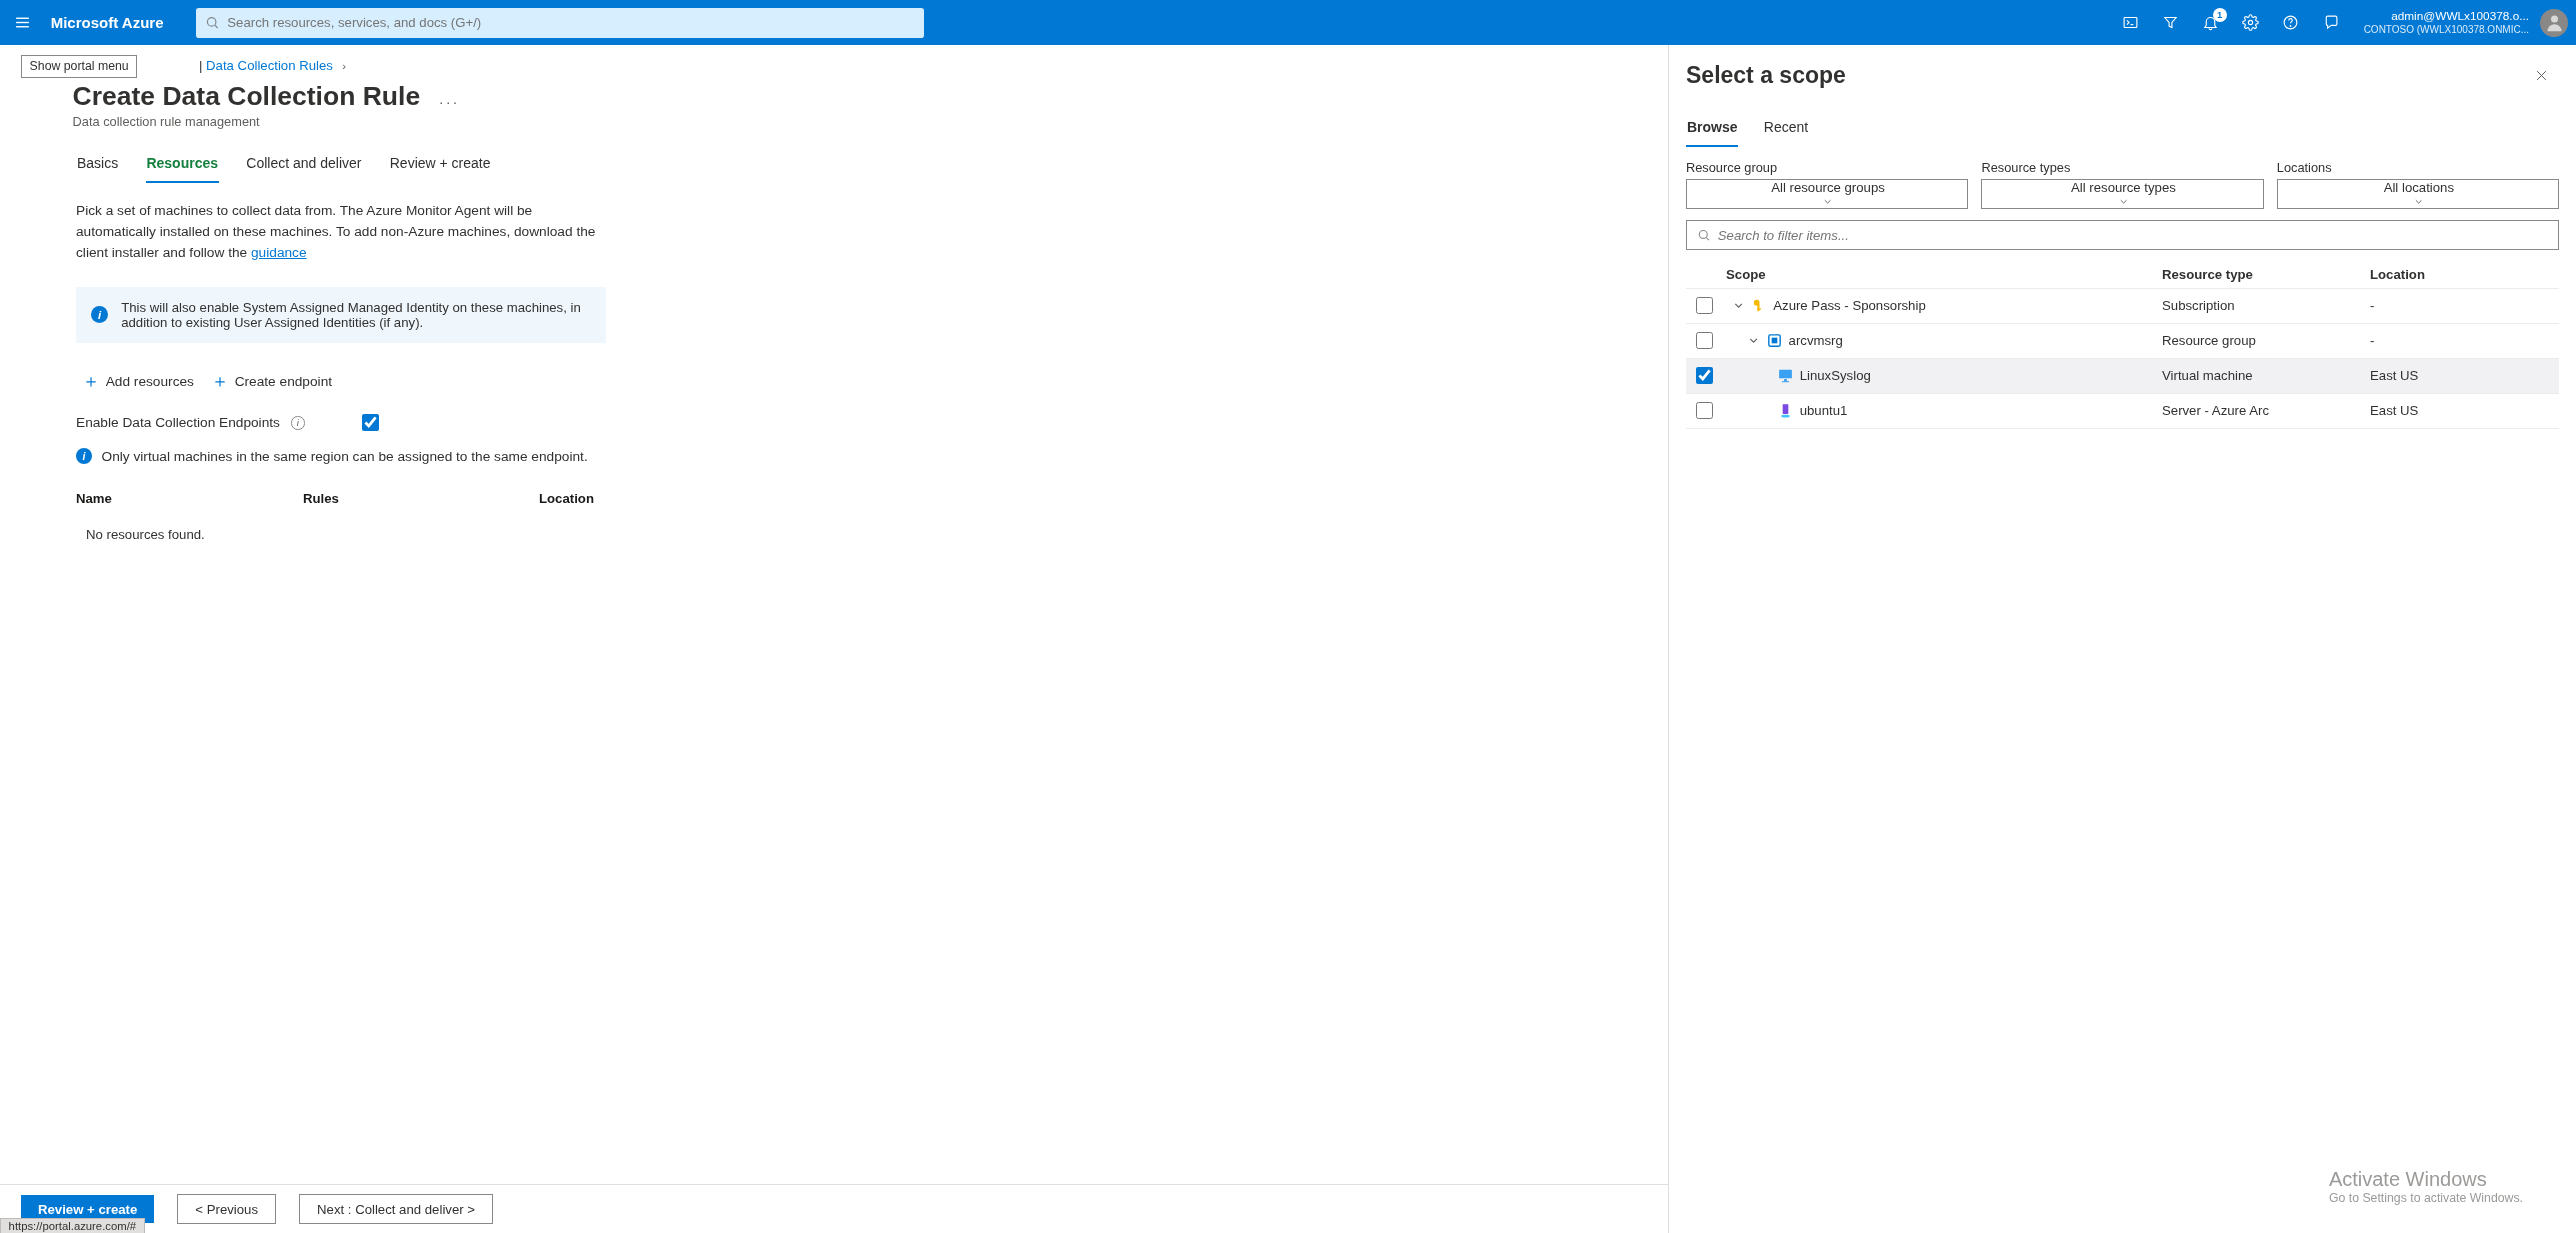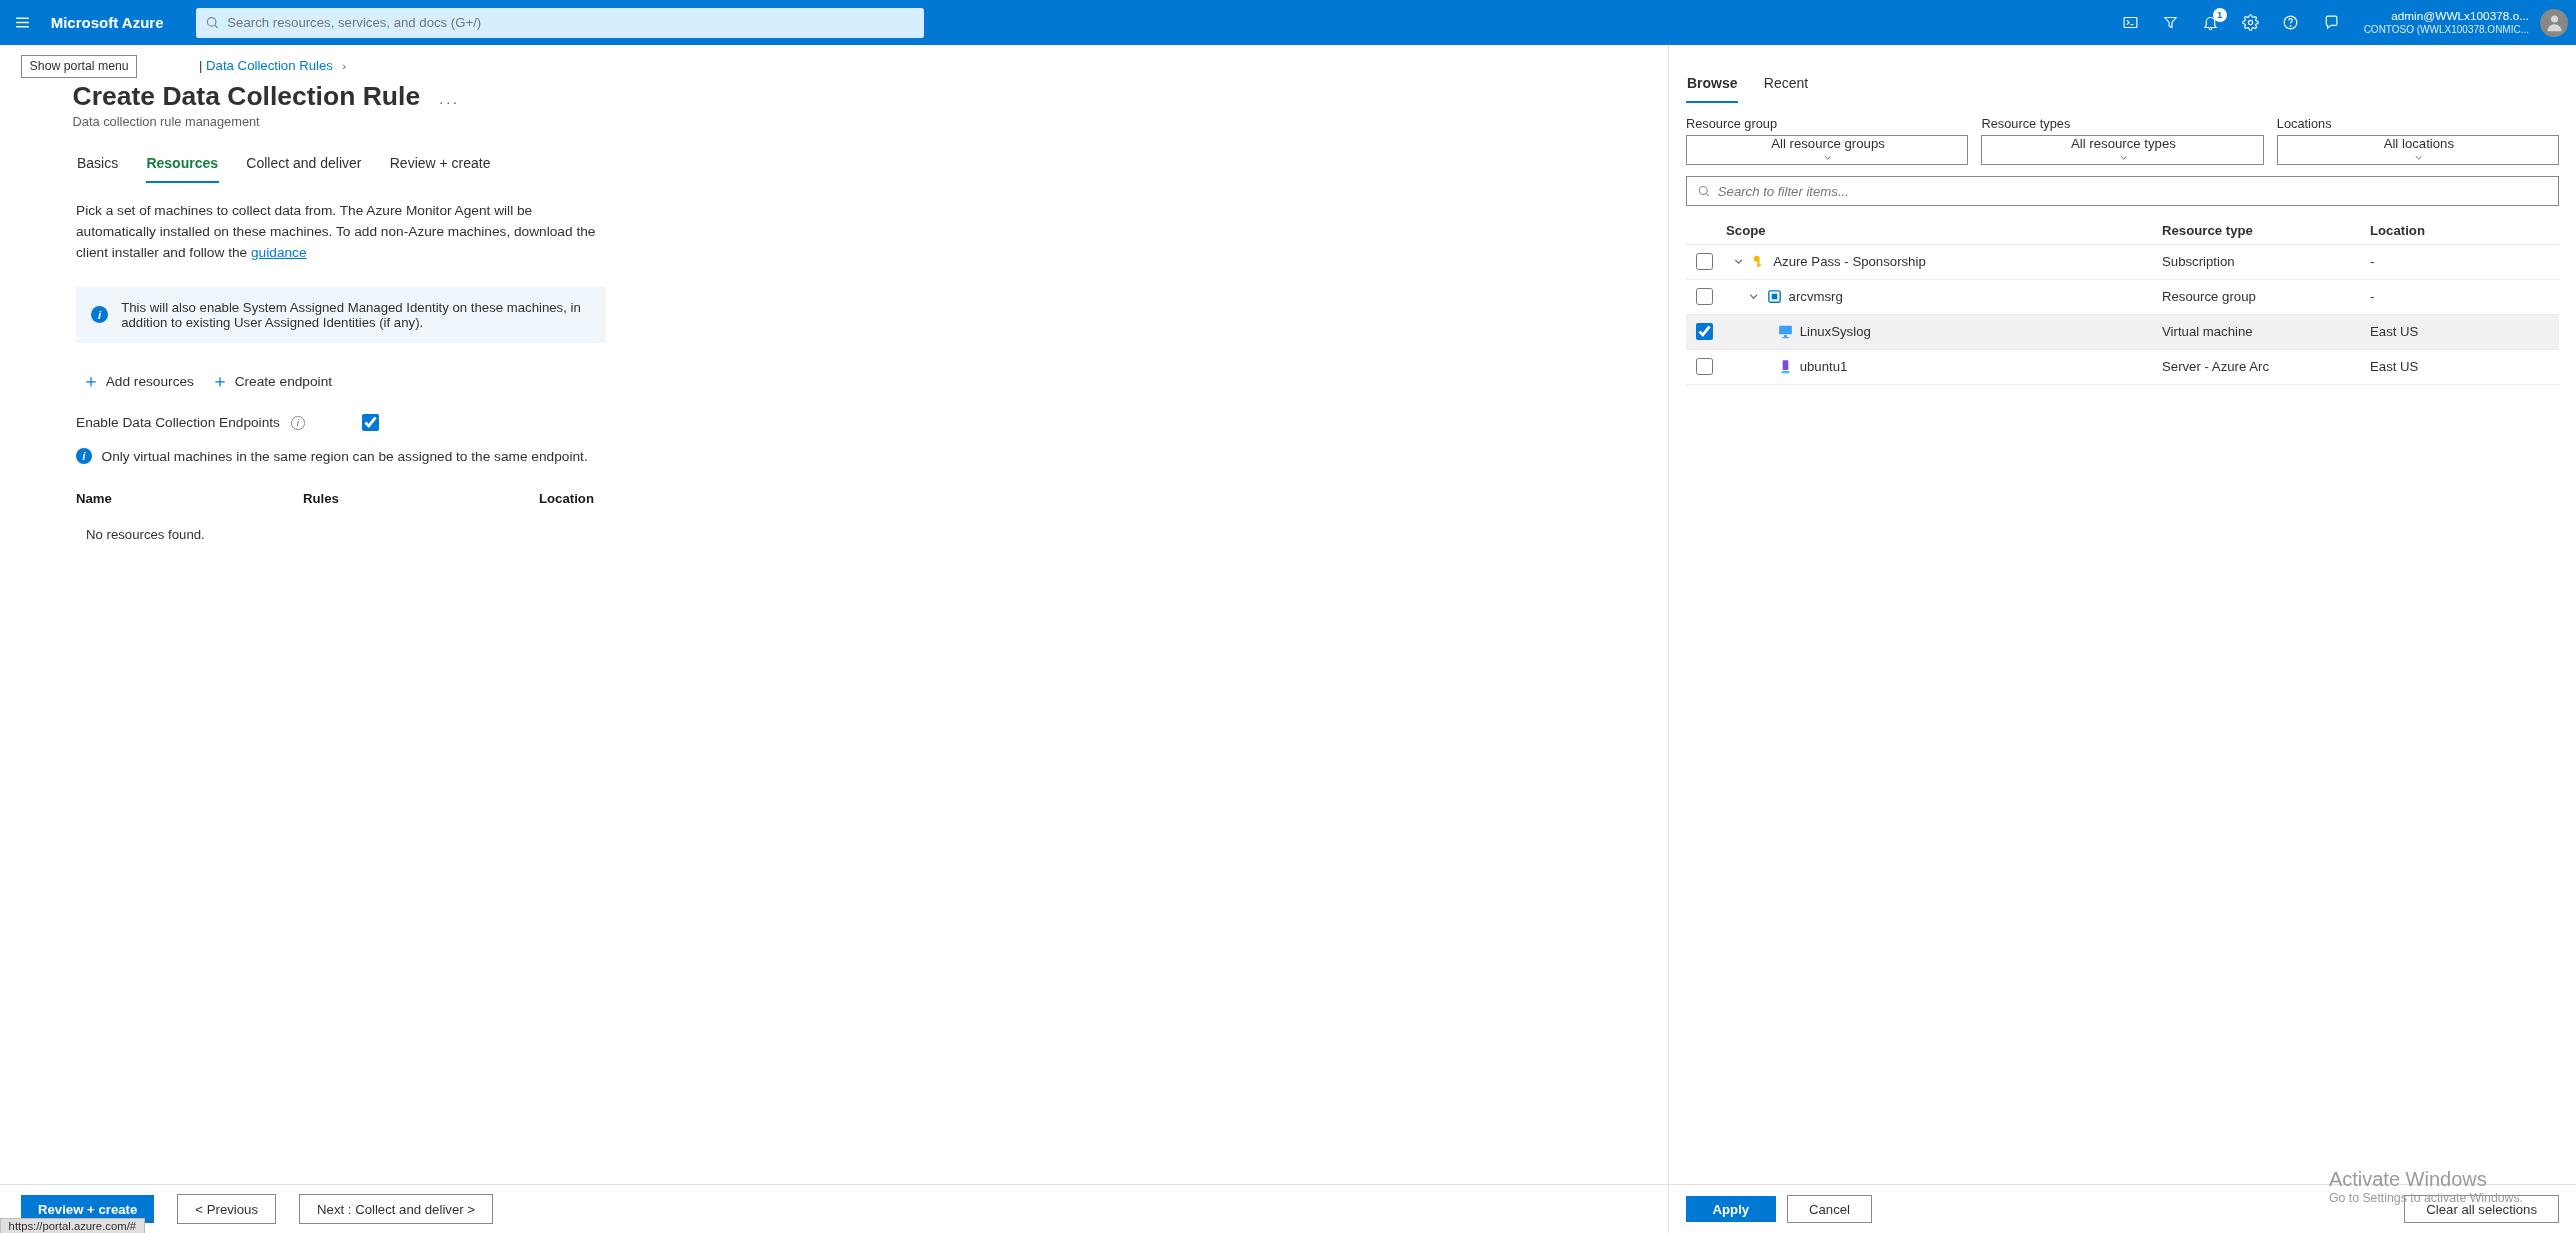--- a/index.html
+++ b/index.html
@@ -257,6 +257,15 @@
 </div>
 
 <div class="flyout">
+  <div class="flyout-head">
+    <h2>Select a scope</h2>
+    <div class="close-x">
+      <svg viewBox="0 0 24 24" stroke="#605e5c" stroke-width="1.6">
+          <line x1="5" y1="5" x2="19" y2="19"></line>
+          <line x1="19" y1="5" x2="5" y2="19"></line>
+        </svg>
+    </div>
+  </div>
 
   <div class="flyout-tabs">
     <div class="ftab active">Browse</div>

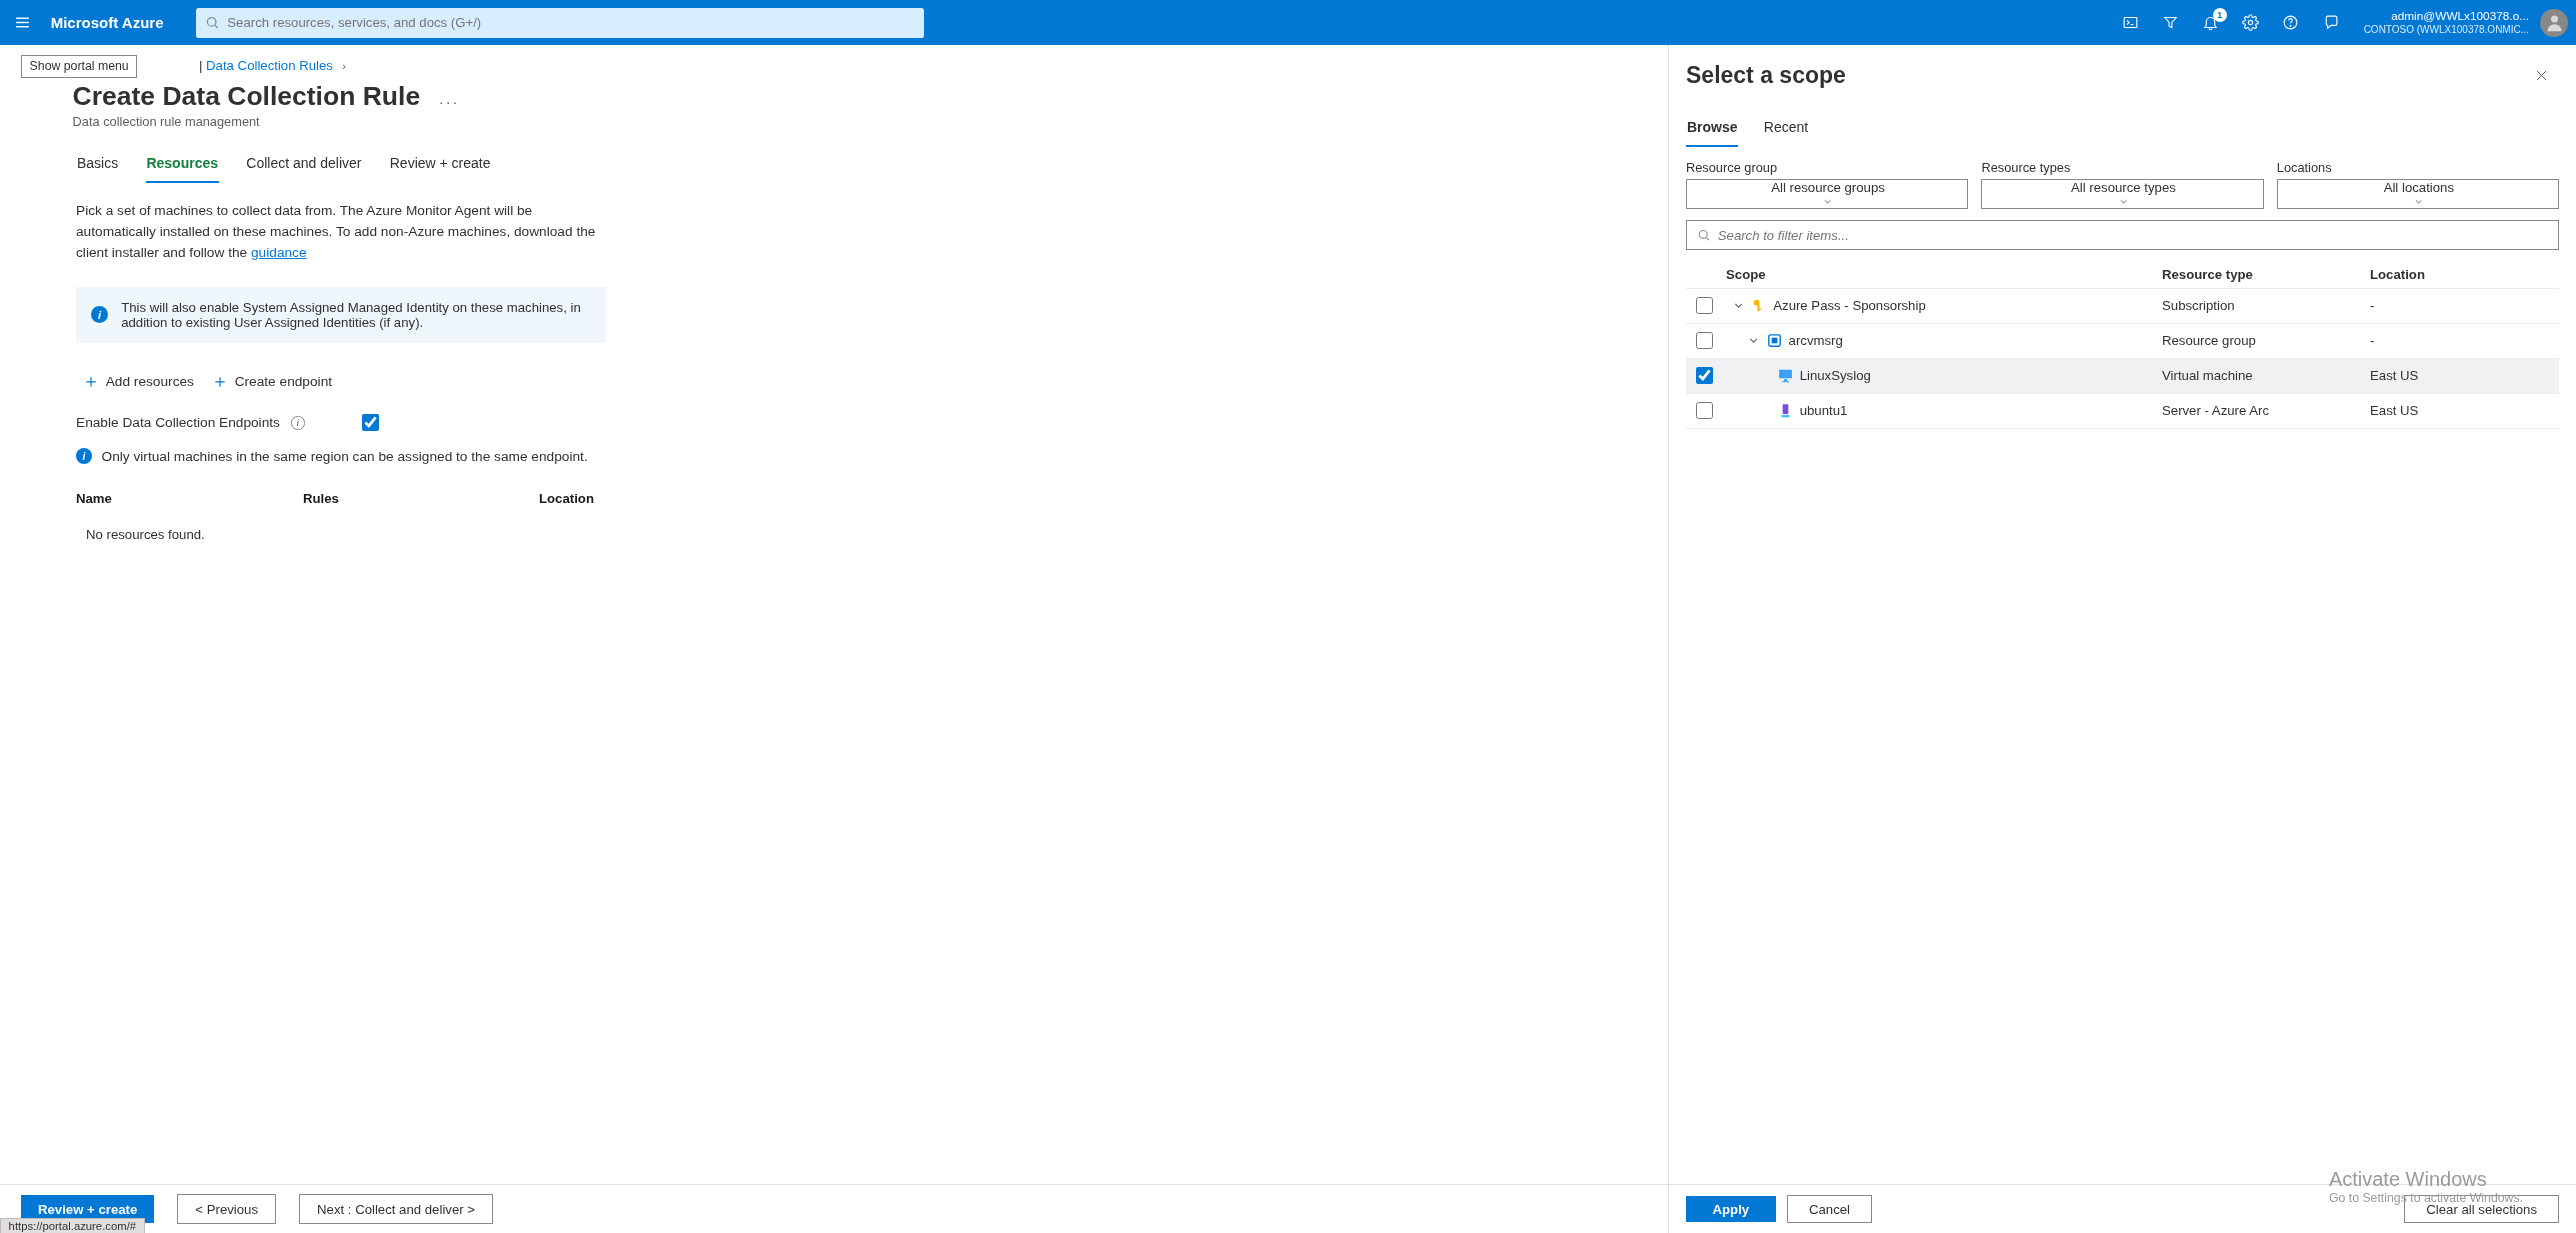--- a/index.html
+++ b/index.html
@@ -396,11 +396,6 @@
     </div>
   </div>
 
-  <div class="flyout-bottom">
-    <button class="btn-primary">Apply</button>
-    <button class="btn-secondary">Cancel</button>
-    <button class="btn-secondary clear-right">Clear all selections</button>
-  </div>
 </div>
 
 <div class="watermark">

